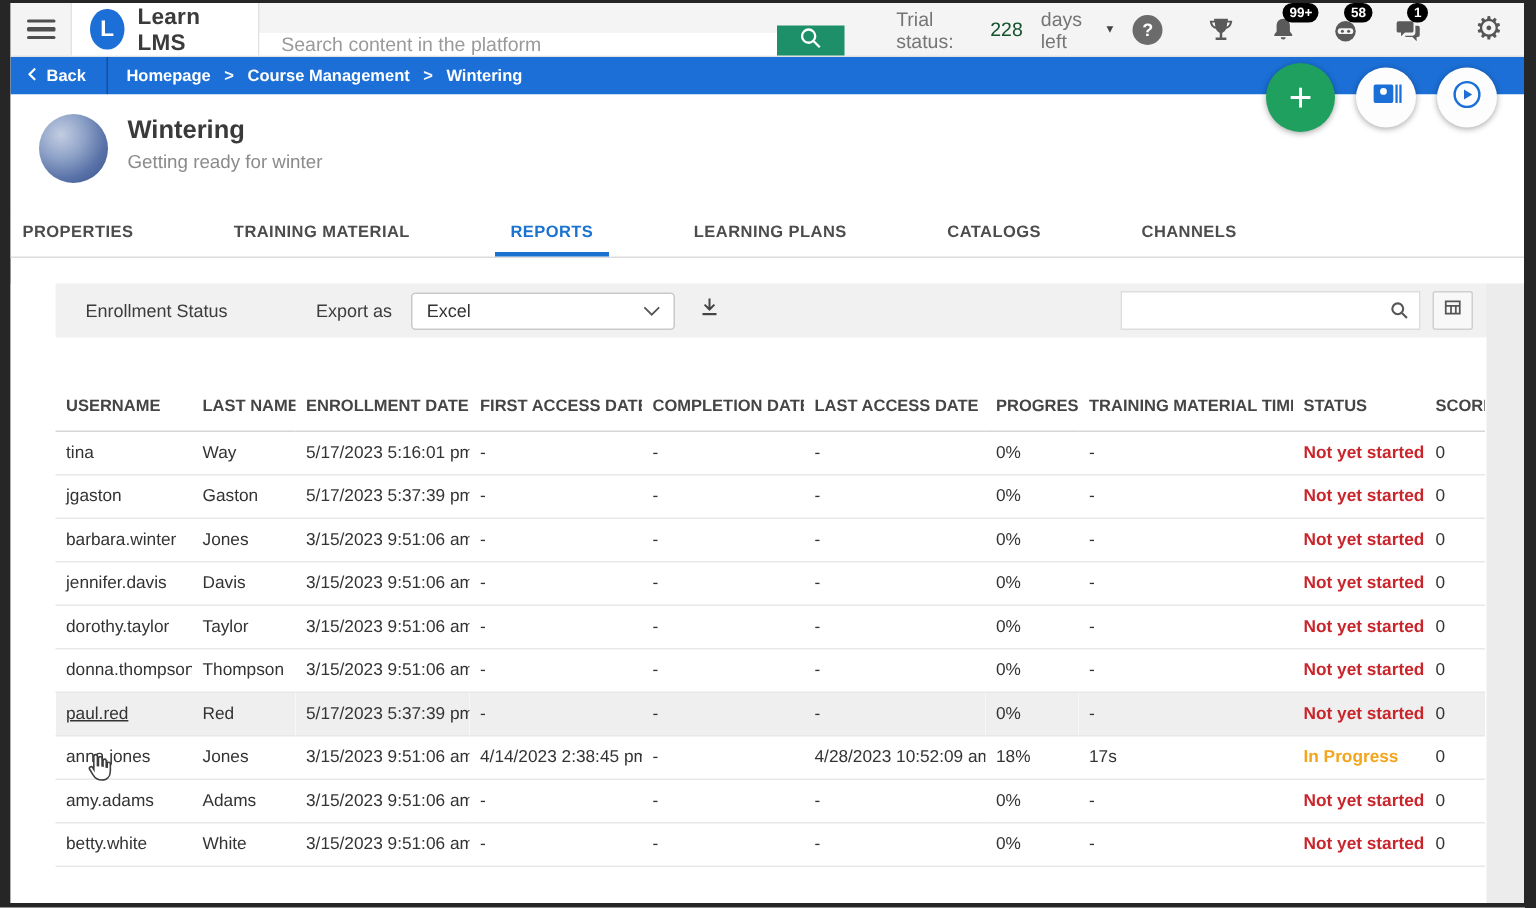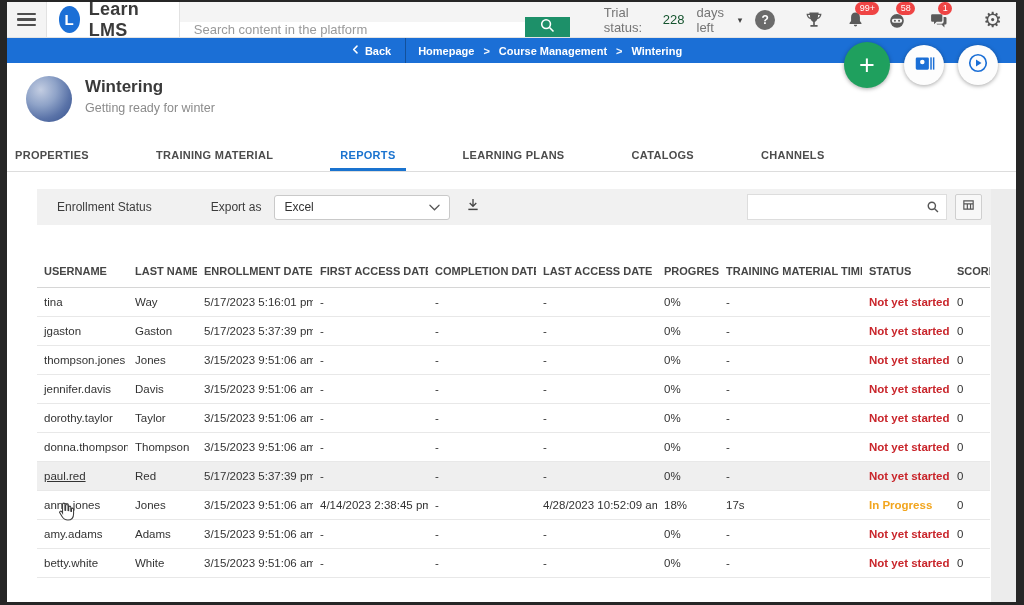--- a/index.html
+++ b/index.html
@@ -13,7 +13,7 @@
   .hamburger i { display:block; width:19px; height:2.5px; background:#4f4f4f; border-radius:1px; }
   .logo-block { background:#fff; border-left:1px solid #e2e2e2; border-right:1px solid #e2e2e2; display:flex; align-items:center; padding:0 16px 0 12px; }
   .logo-circle { width:27px; height:27px; border-radius:50%; background:#1b6fd6; color:#fff; font-weight:bold; font-size:15px; display:flex; align-items:center; justify-content:center; }
-  .logo-text { margin-left:9px; font-size:18px; font-weight:bold; color:#3b3b3b; letter-spacing:.2px; }
+  .logo-text { margin-left:9px; font-size:15px; font-weight:bold; color:#3b3b3b; letter-spacing:.2px; }
   .top-search { display:flex; align-items:flex-end; }
   .top-search input { width:345px; border:none; outline:none; background:#fff; padding:0 14px; font-size:13px; color:#333; font-family:inherit; }
   .top-search input::placeholder { color:#9a9a9a; }

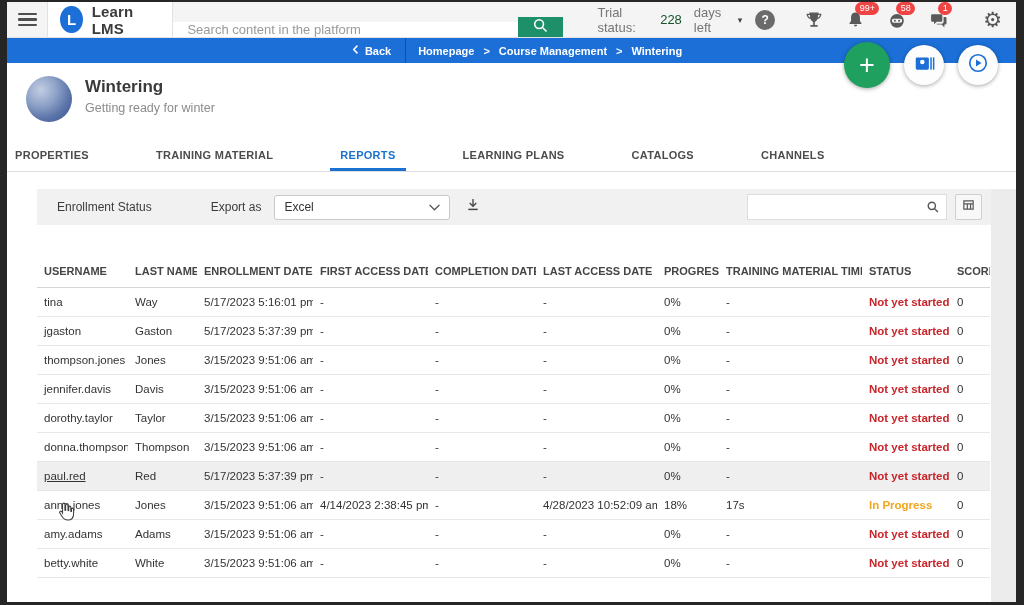--- a/index.html
+++ b/index.html
@@ -27,7 +27,7 @@
   .help-circle { width:20px; height:20px; border-radius:50%; background:#6b6b6b; color:#fff; font-size:12px; font-weight:bold; display:flex; align-items:center; justify-content:center; cursor:pointer; }
   .icon-btn { position:relative; margin:0 11px; cursor:pointer; display:flex; align-items:center; }
   .icon-btn svg { display:block; }
-  .badge { position:absolute; top:-8px; left:9px; background:#ef4444; color:#fff; font-size:9px; font-weight:normal; border-radius:8px; padding:1.5px 4.5px; line-height:1.2; white-space:nowrap; }
+  .badge { position:absolute; top:-8px; left:9px; background:#000000; color:#fff; font-size:9px; font-weight:bold; border-radius:8px; padding:1.5px 4.5px; line-height:1.2; white-space:nowrap; }
   .gear { font-size:21px; color:#555; margin:0 14px; cursor:pointer; line-height:1; }
   .pad12 { padding:0 12px; display:flex; align-items:center; }
 

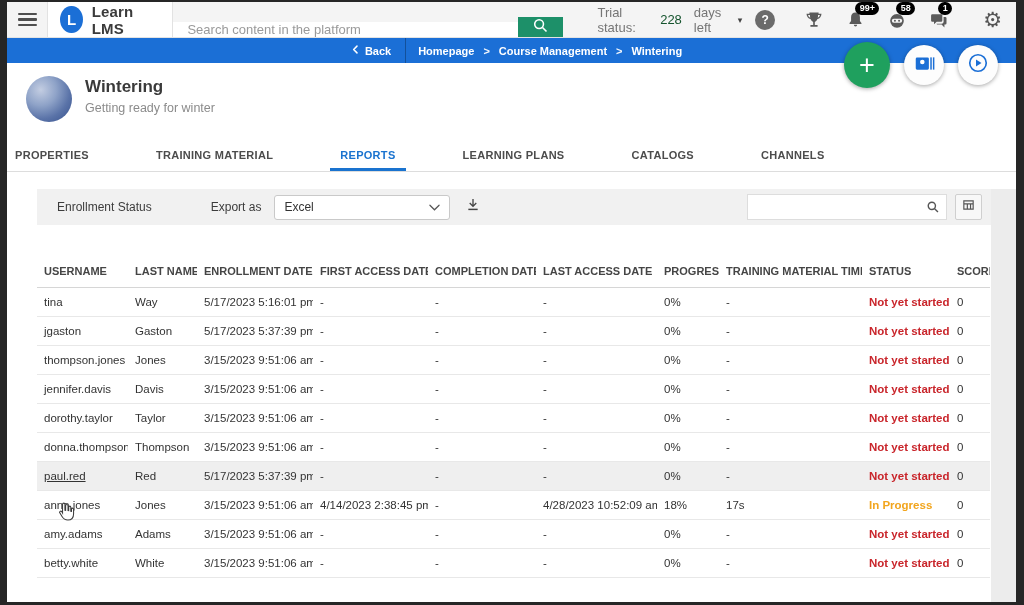--- a/index.html
+++ b/index.html
@@ -32,7 +32,7 @@
   .pad12 { padding:0 12px; display:flex; align-items:center; }
 
   
-  .bluebar { height:25px; background:#1b6fd6; display:flex; align-items:stretch; color:#fff; font-size:11px; font-weight:bold;justify-content:center; }
+  .bluebar { height:25px; background:#1b6fd6; display:flex; align-items:stretch; color:#fff; font-size:11px; font-weight:bold; }
   .back-btn { display:flex; align-items:center; gap:5px; padding:0 14px 0 10px; border-right:1px solid rgba(0,0,0,.28); cursor:pointer; }
   .crumbs { display:flex; align-items:center; padding-left:12px; gap:9px; }
   .crumb { cursor:pointer; }

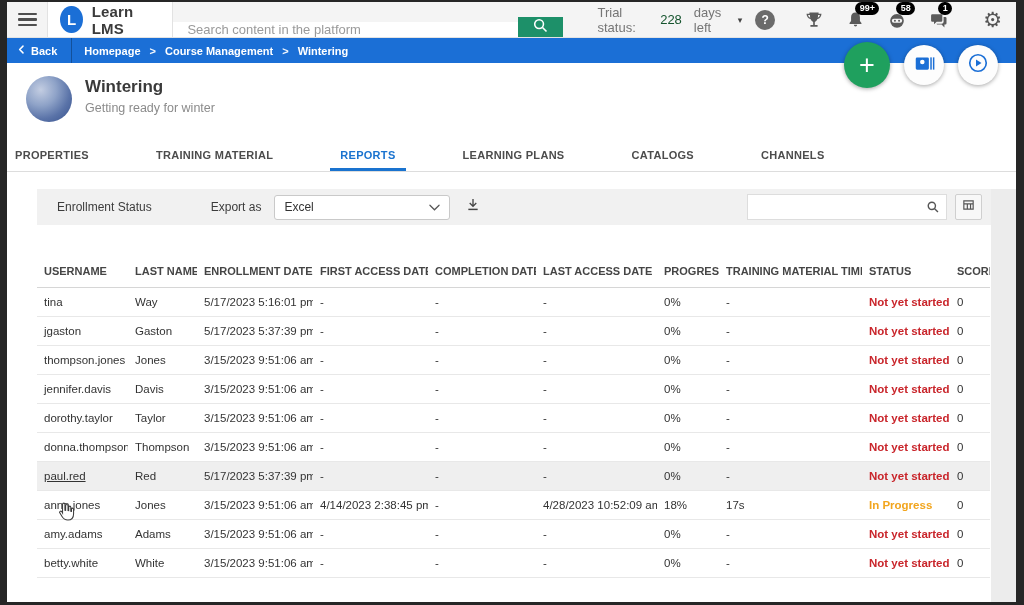--- a/index.html
+++ b/index.html
@@ -293,7 +293,7 @@
             <td>0</td>
           </tr>
           <tr>
-            <td><span class="uname">thompson.jones</span></td>
+            <td><span class="uname">barbara.winter</span></td>
             <td>Jones</td>
             <td>3/15/2023 9:51:06 am</td>
             <td>-</td>

